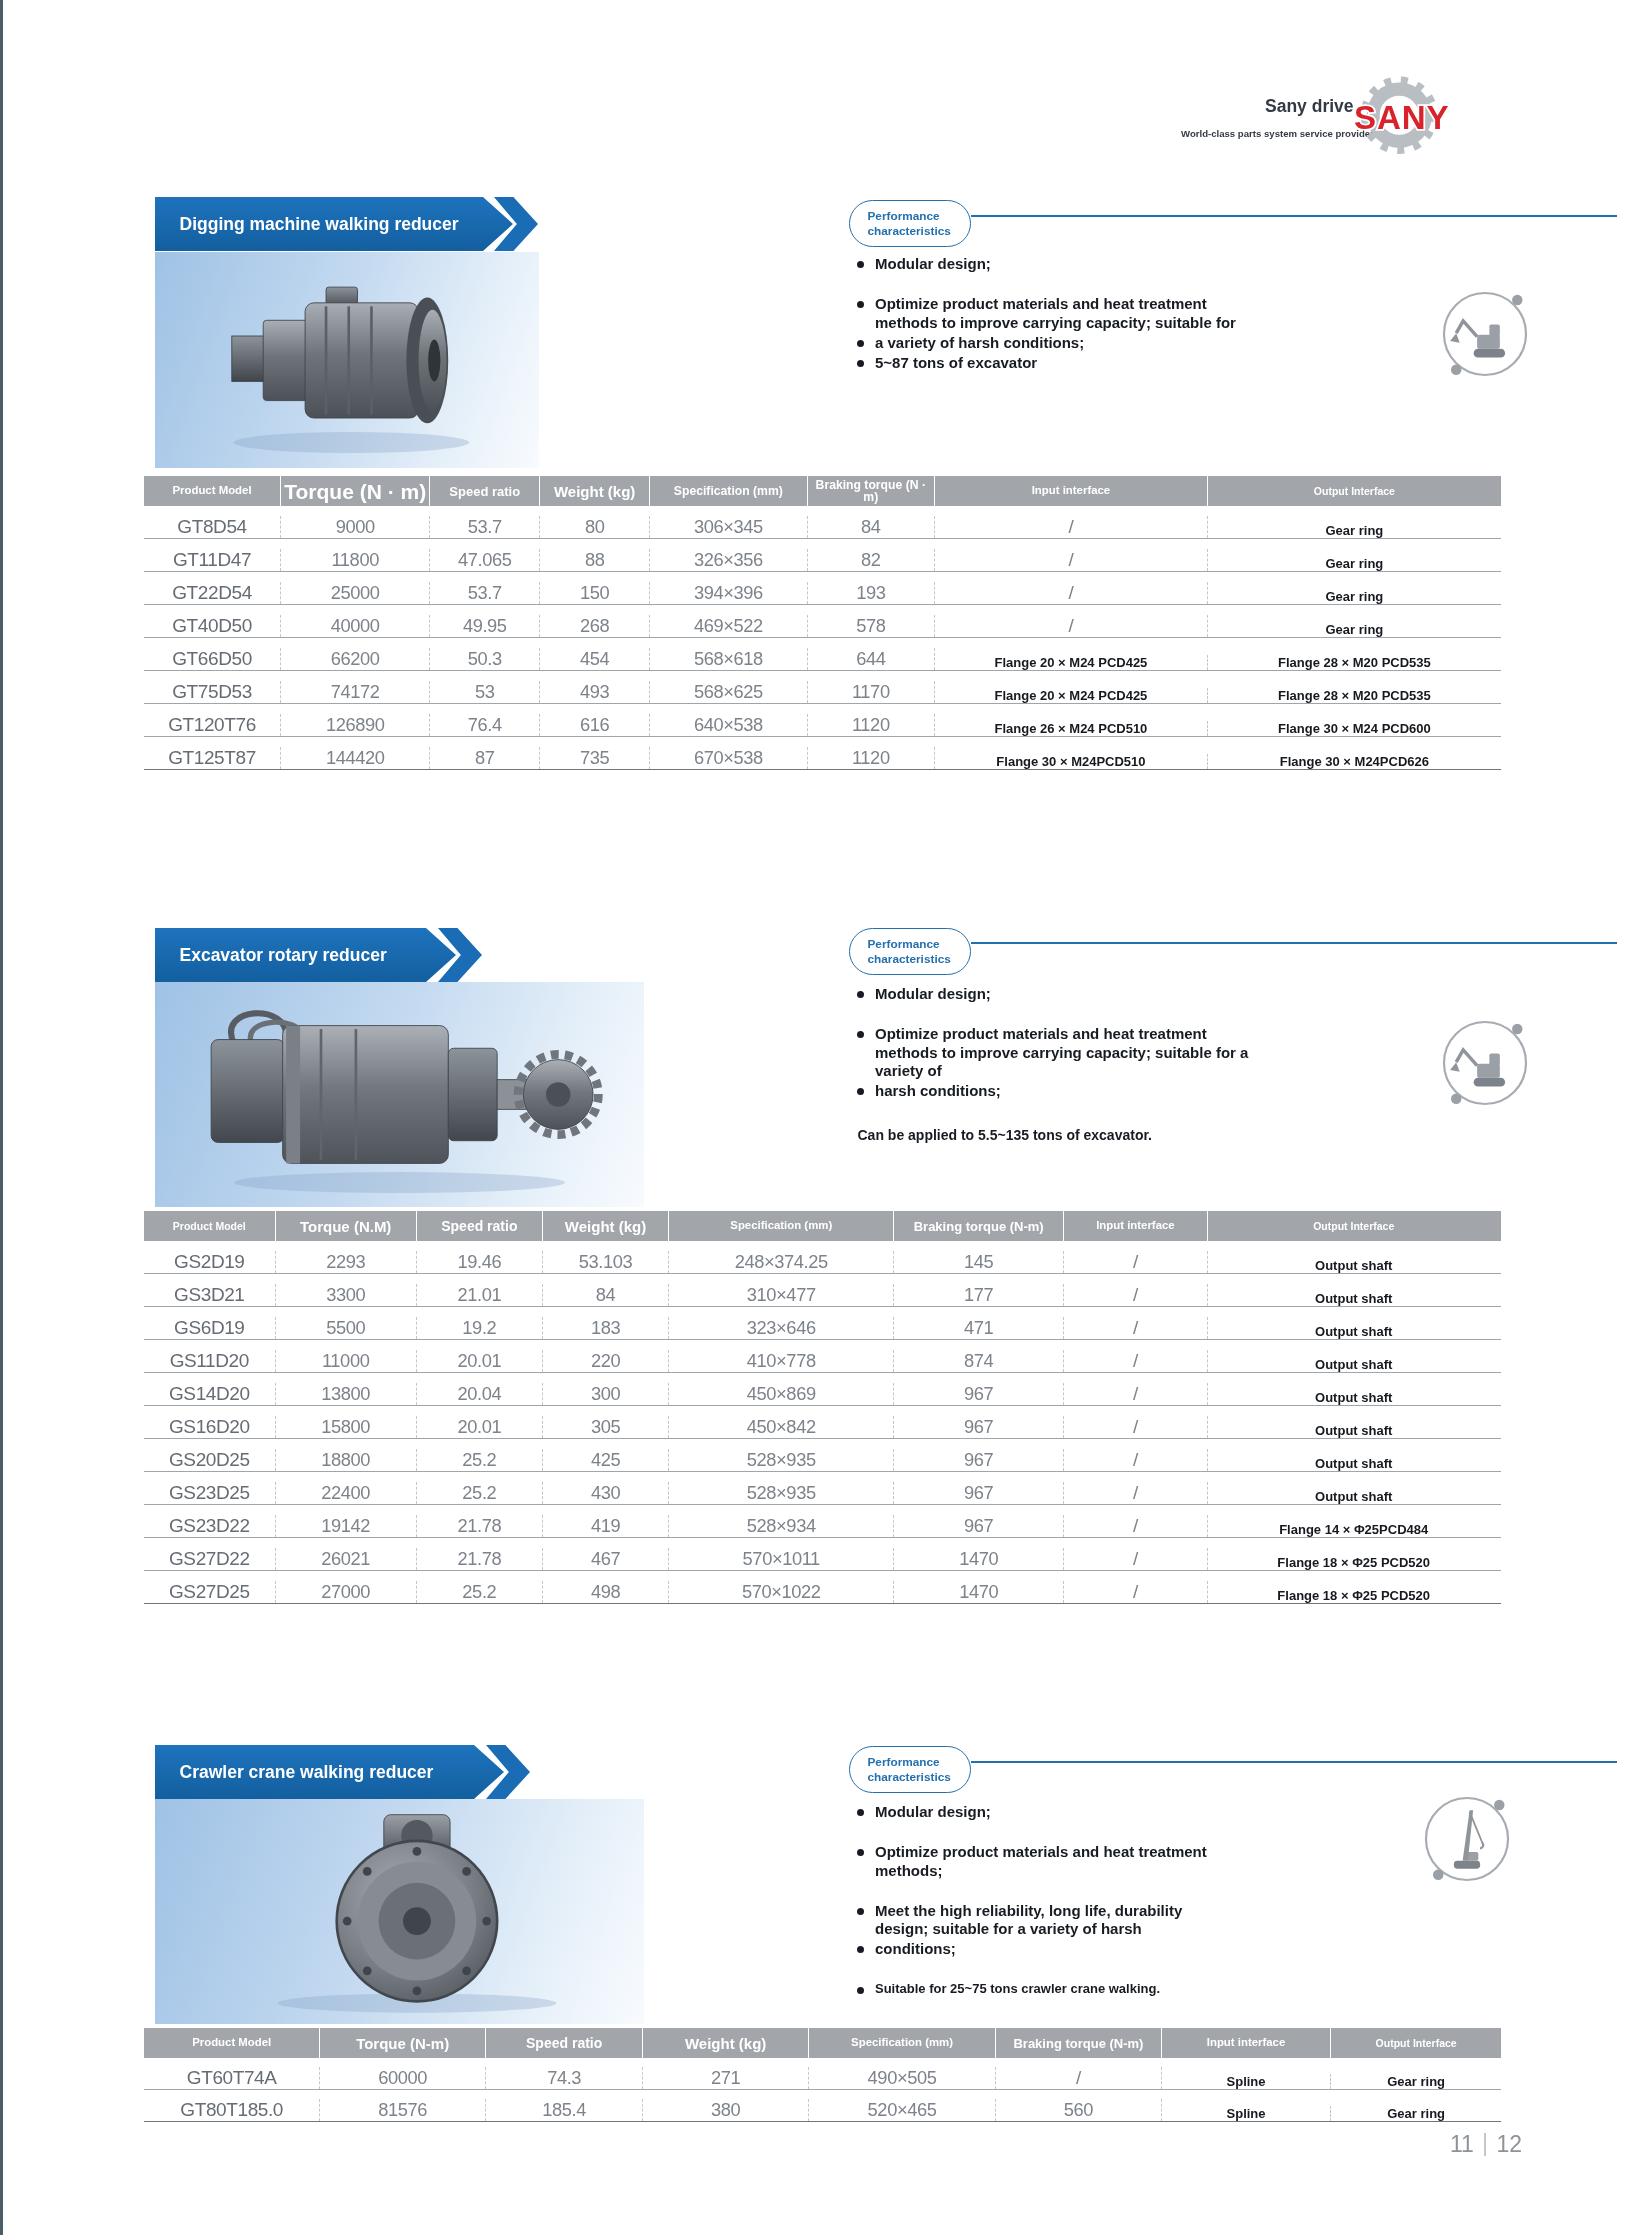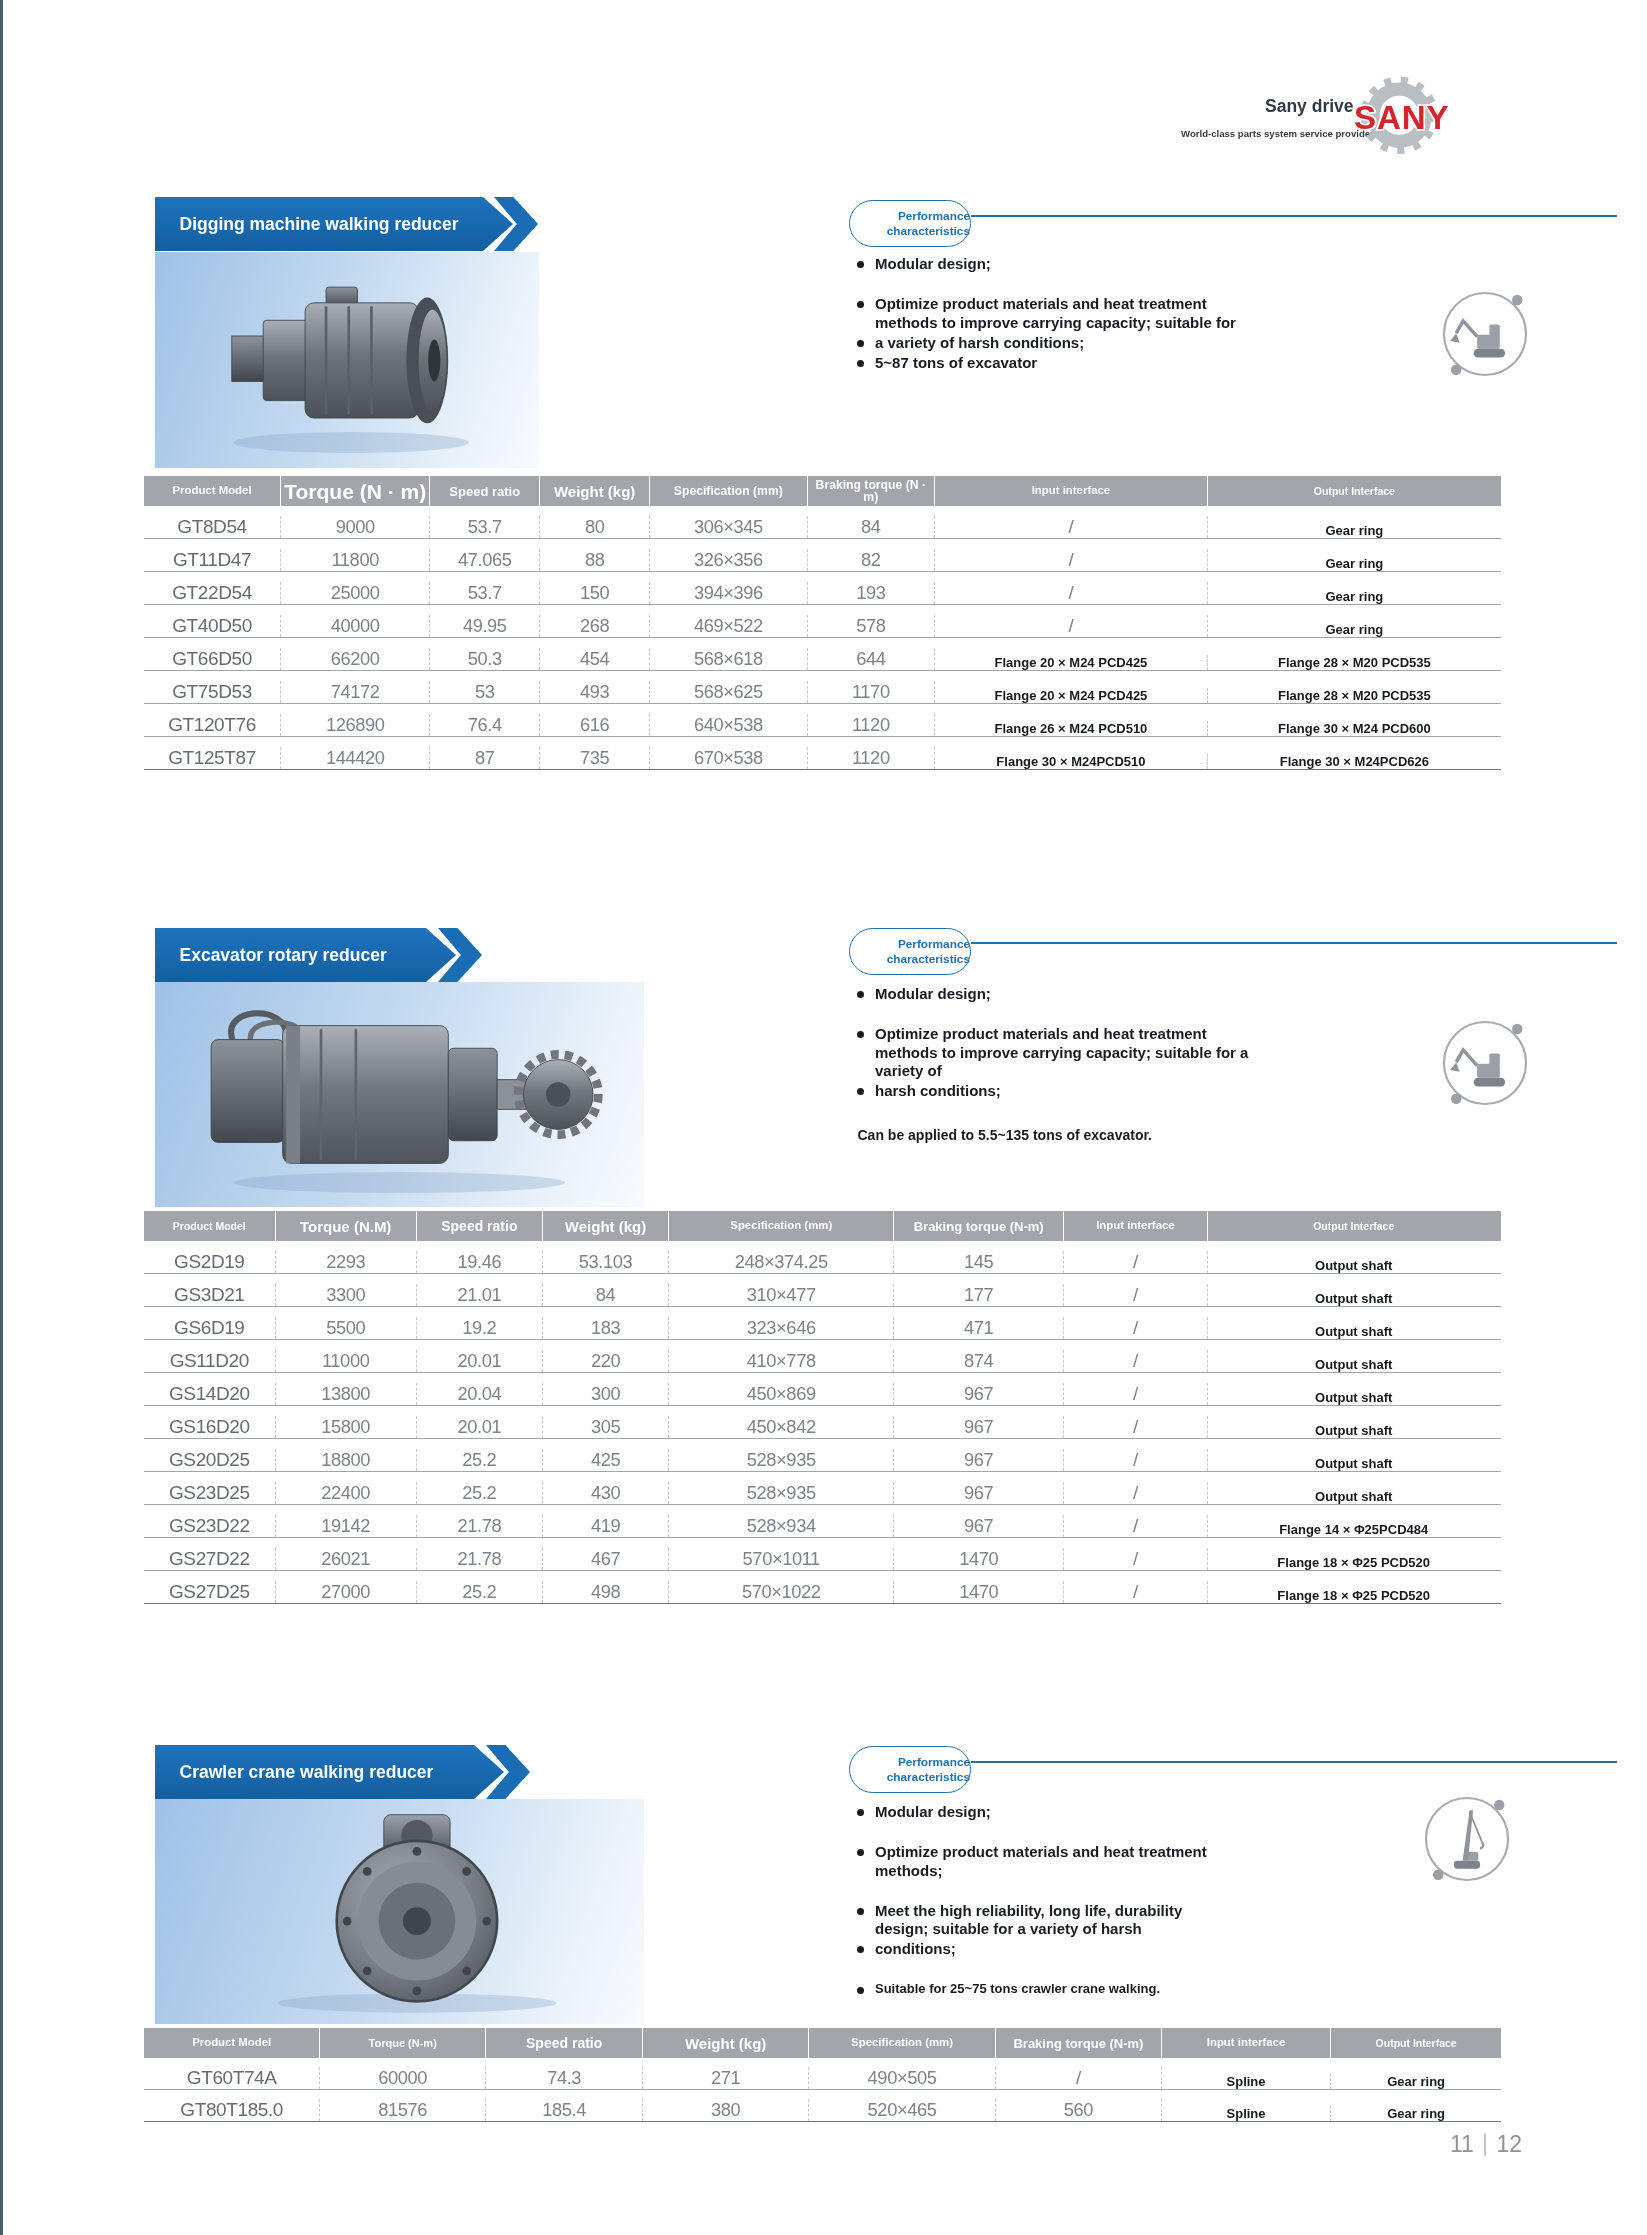--- a/index.html
+++ b/index.html
@@ -27,7 +27,7 @@
   .pill-line{position:absolute;height:1.7px;background:#2470ad;}
   .pill{position:absolute;width:122px;height:47px;background:#fff;border:1.7px solid #2470ad;border-radius:24.5px;
         box-sizing:border-box;display:flex;flex-direction:column;justify-content:center;padding-left:17.5px;
-        color:#2470ad;font-weight:bold;font-size:11.8px;line-height:1.2;align-items:flex-end;}
+        color:#2470ad;font-weight:bold;font-size:11.8px;line-height:1.2;}
 
   
   .feat{position:absolute;list-style:none;margin:0;padding:0;color:#171b22;}

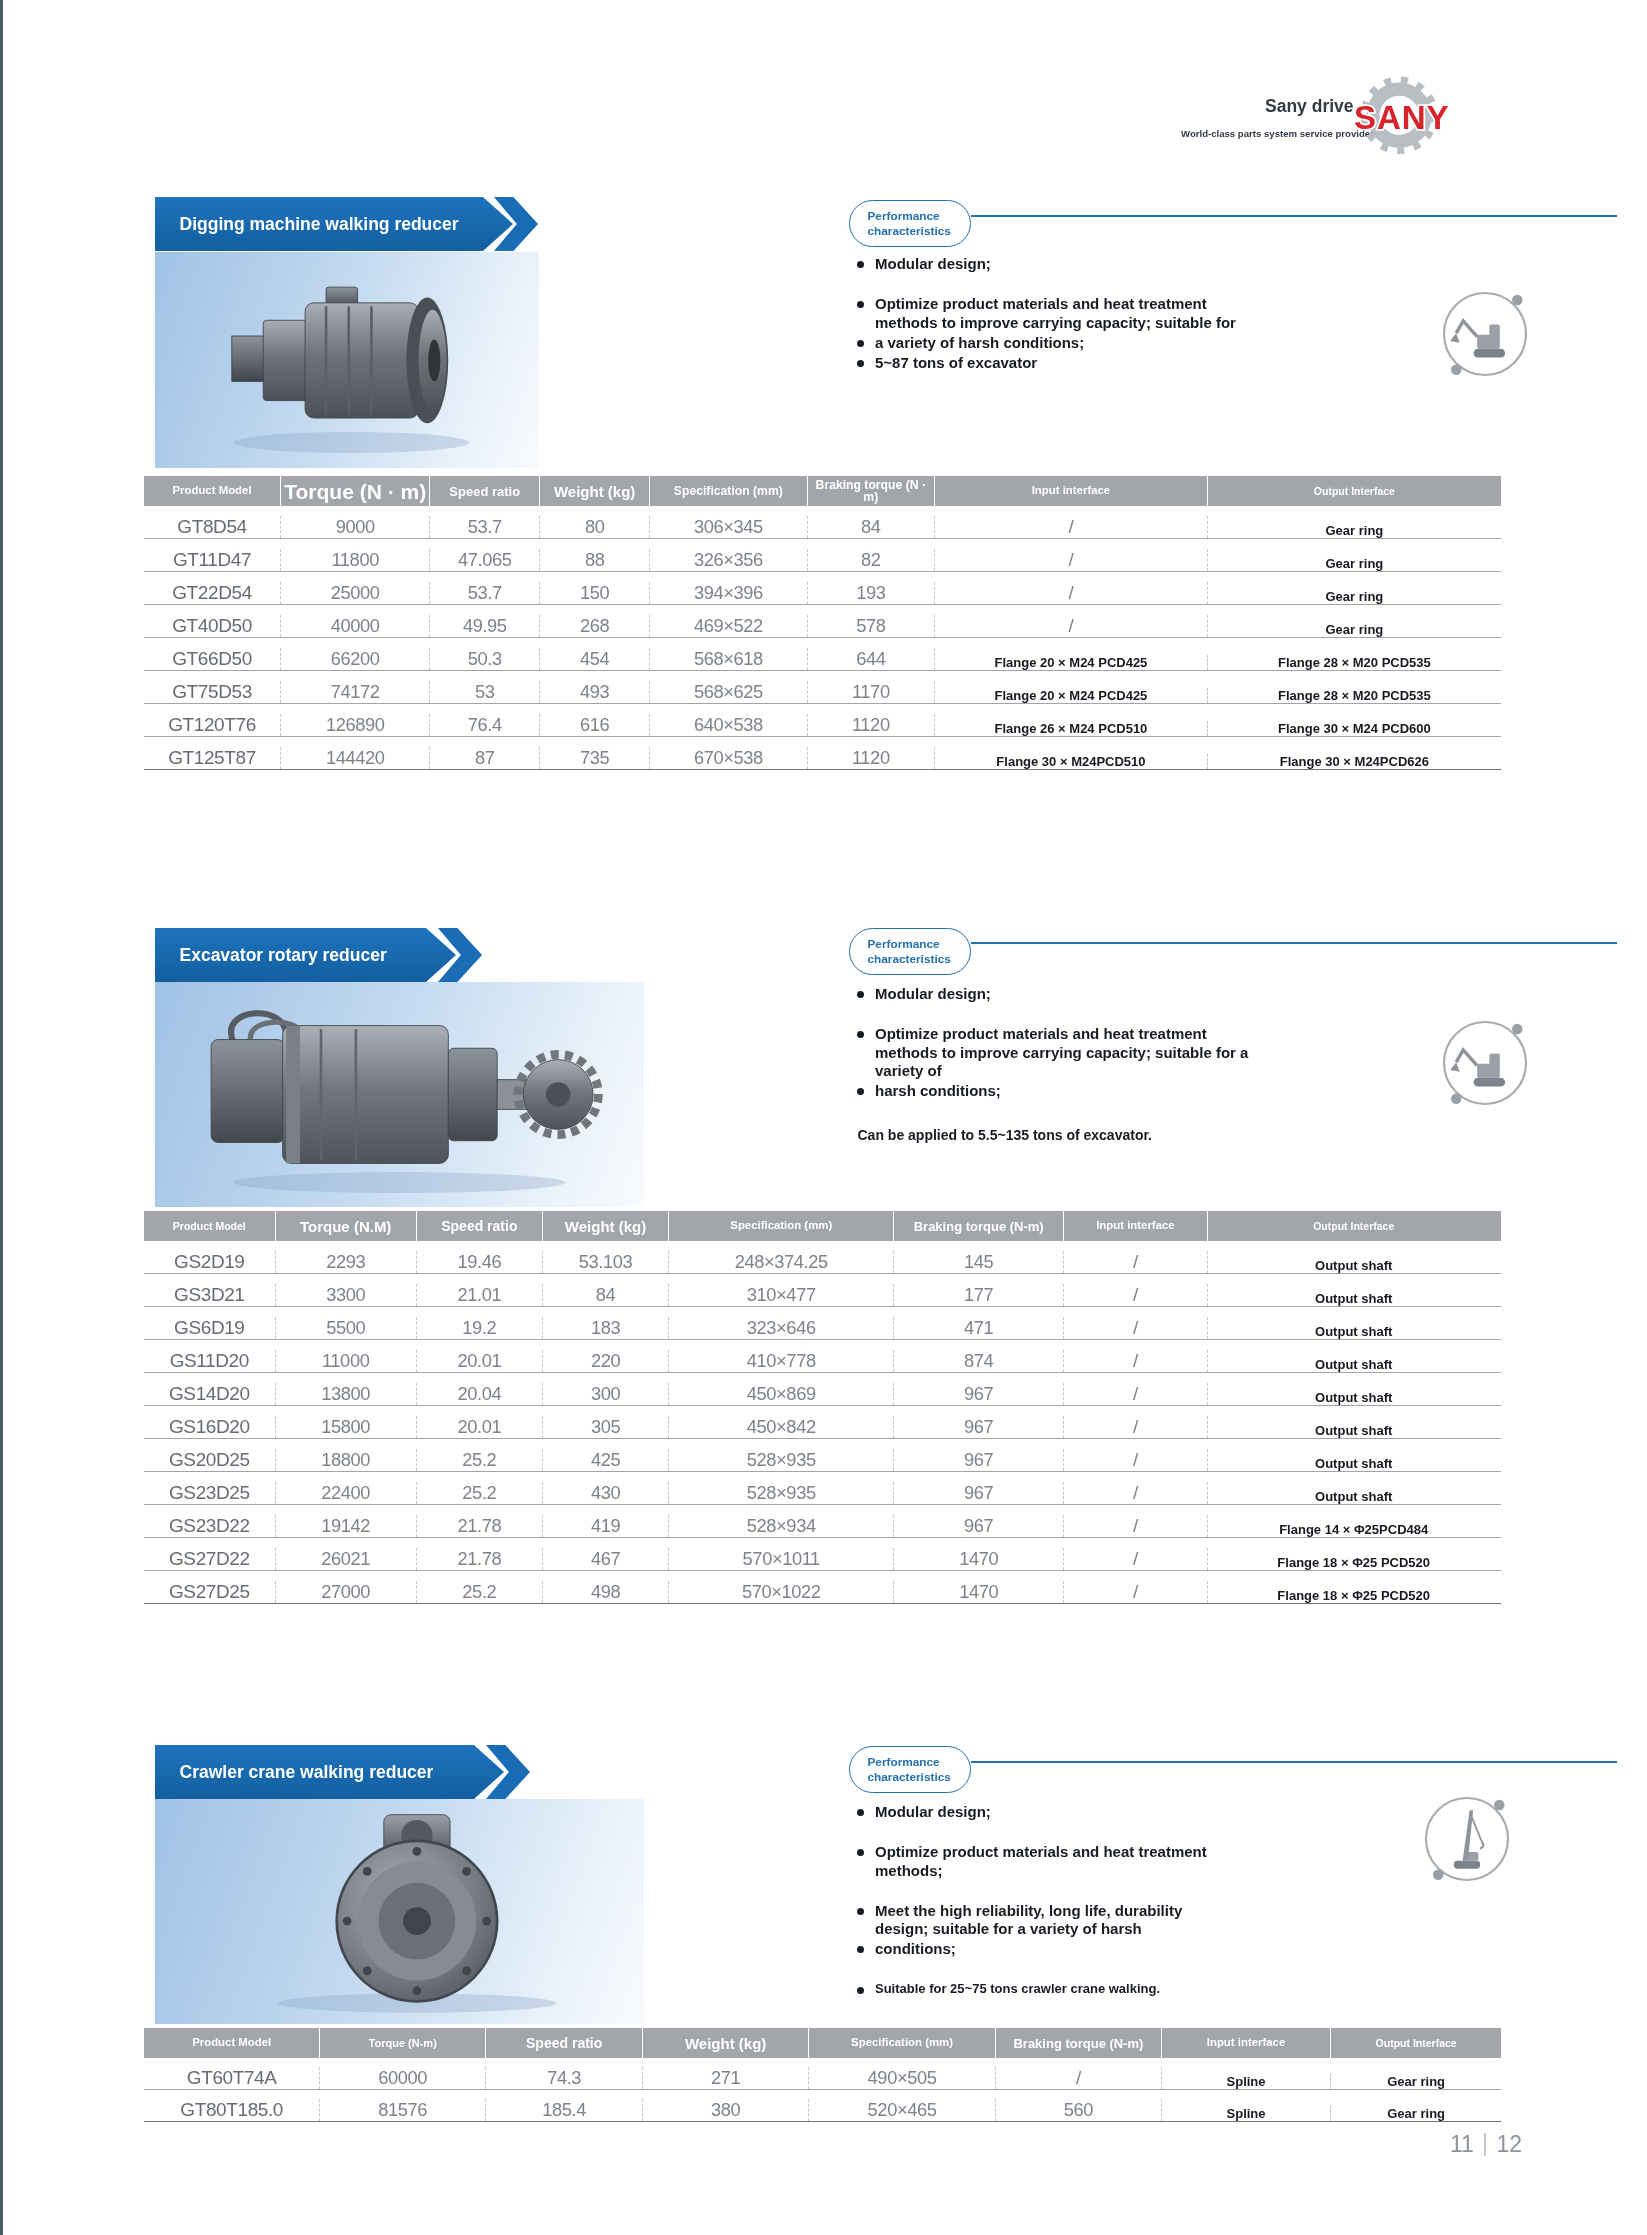--- a/index.html
+++ b/index.html
@@ -479,7 +479,7 @@
     <div class="ptable" style="left:144px;top:2028px;">
         <div class="thead">
           <div class="th" style="width: 13%; font-size: 11.4px;">Product Model</div>
-          <div class="th" style="width: 12.2%; font-size: 11px;">Torque (N-m)</div>
+          <div class="th" style="width: 12.2%; font-size: 15px;">Torque (N-m)</div>
           <div class="th" style="width: 11.6%; font-size: 14px;">Speed ratio</div>
           <div class="th" style="width: 12.2%; font-size: 15px;">Weight (kg)</div>
           <div class="th" style="width: 13.8%; font-size: 11.4px;">Specification (mm)</div>

